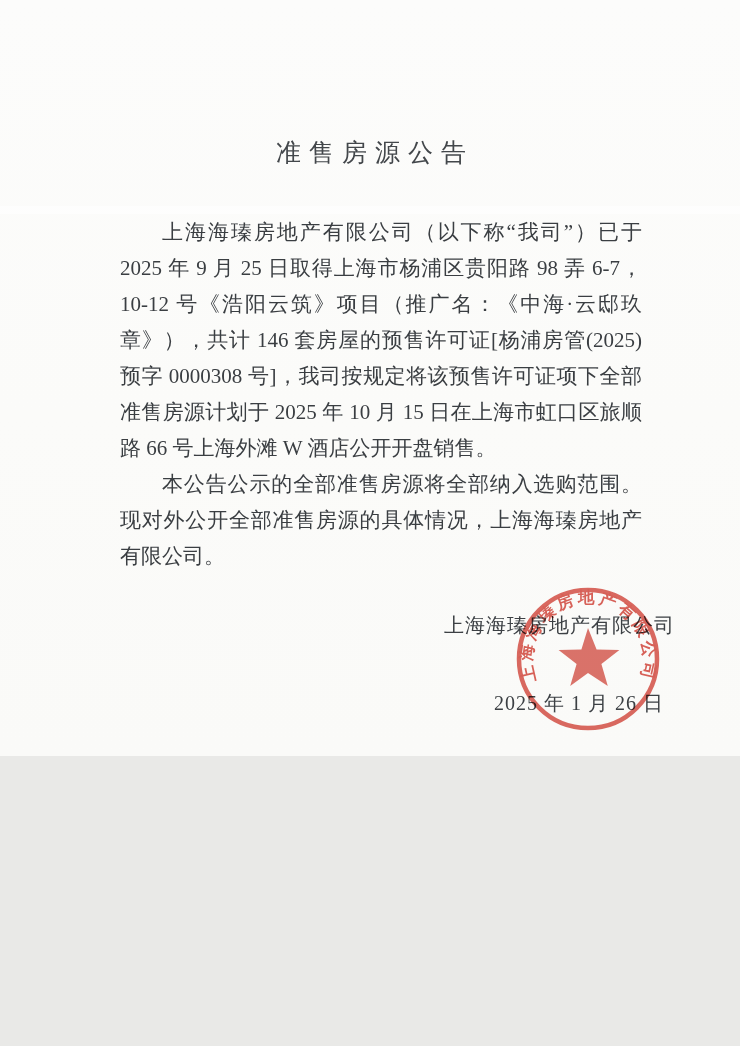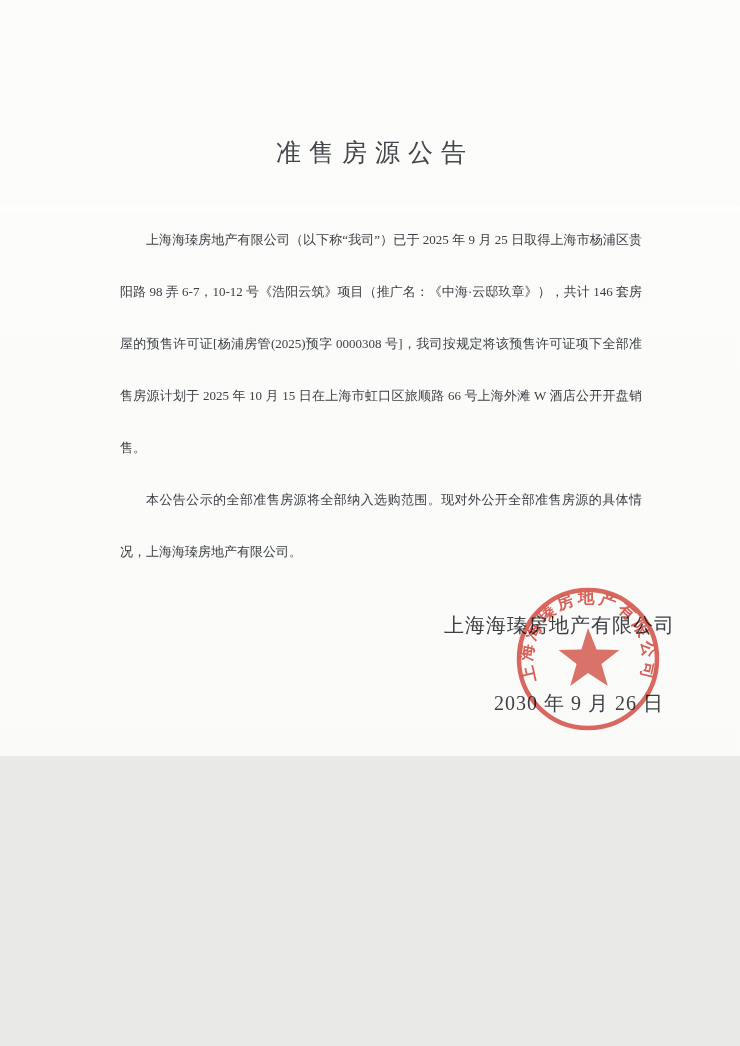--- a/index.html
+++ b/index.html
@@ -29,7 +29,7 @@
   }
   .doc-body{
     position:absolute;top:214px;left:120px;width:522px;
-    font-size:13px;line-height:52px;
+    font-size:21px;line-height:36px;
     text-align:justify;
   }
   .doc-body p{margin:0;text-indent:2em;}

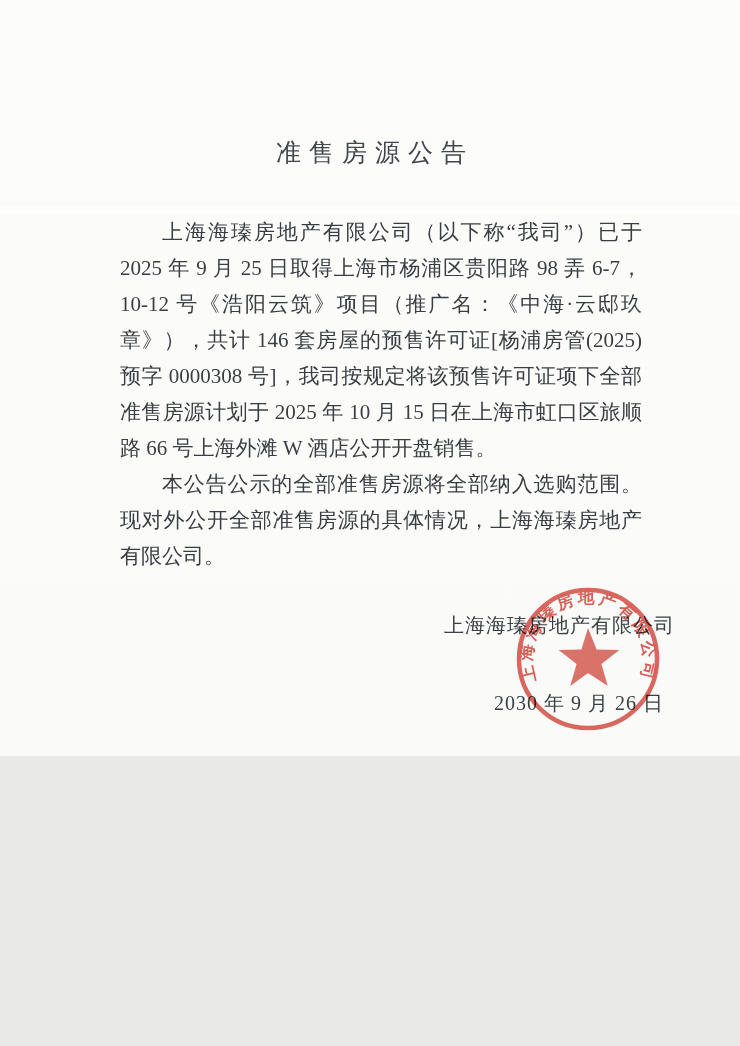--- a/index.html
+++ b/index.html
@@ -83,7 +83,7 @@
   </div>
 
   <div class="sig-company">上海海瑧房地产有限公司</div>
-  <div class="sig-date">2030 年 9 月 26 日</div>
+  <div class="sig-date">2025 年 1 月 26 日</div>
 
   <svg class="seal" viewBox="0 0 150 152" aria-hidden="true">
     <circle cx="75" cy="76" r="69" fill="none" stroke="#d8544b" stroke-width="4.5" opacity="0.95"></circle>

